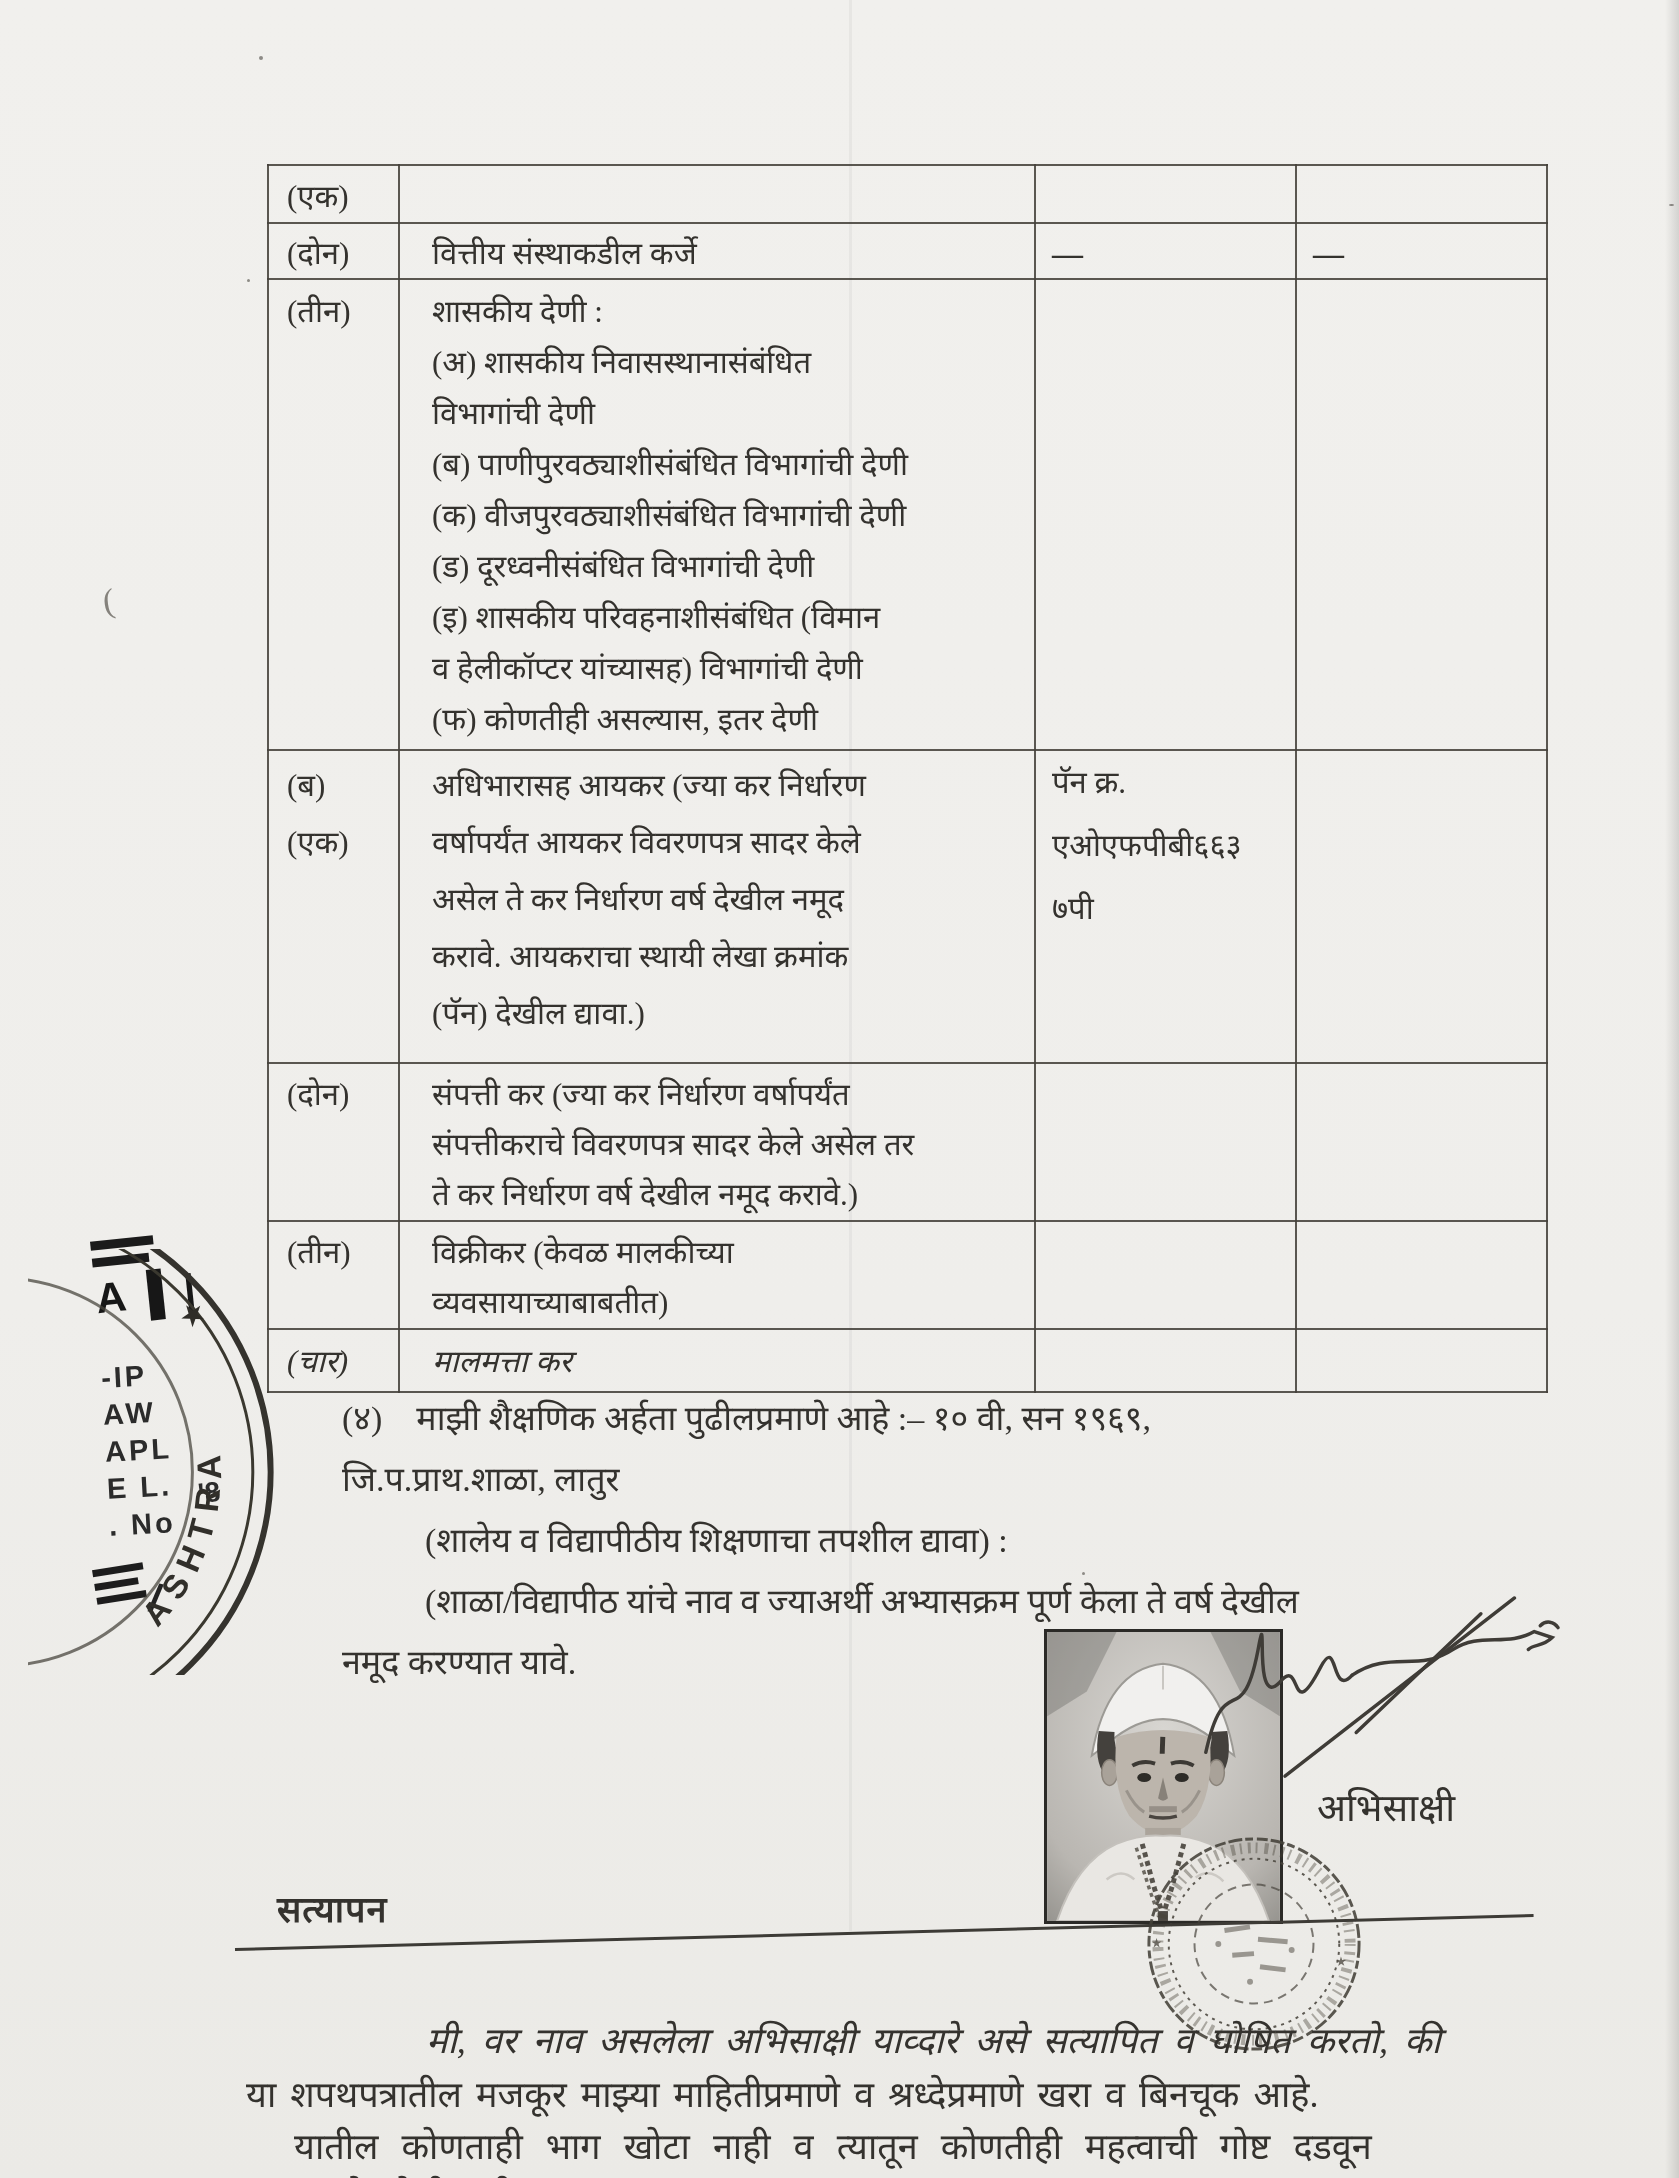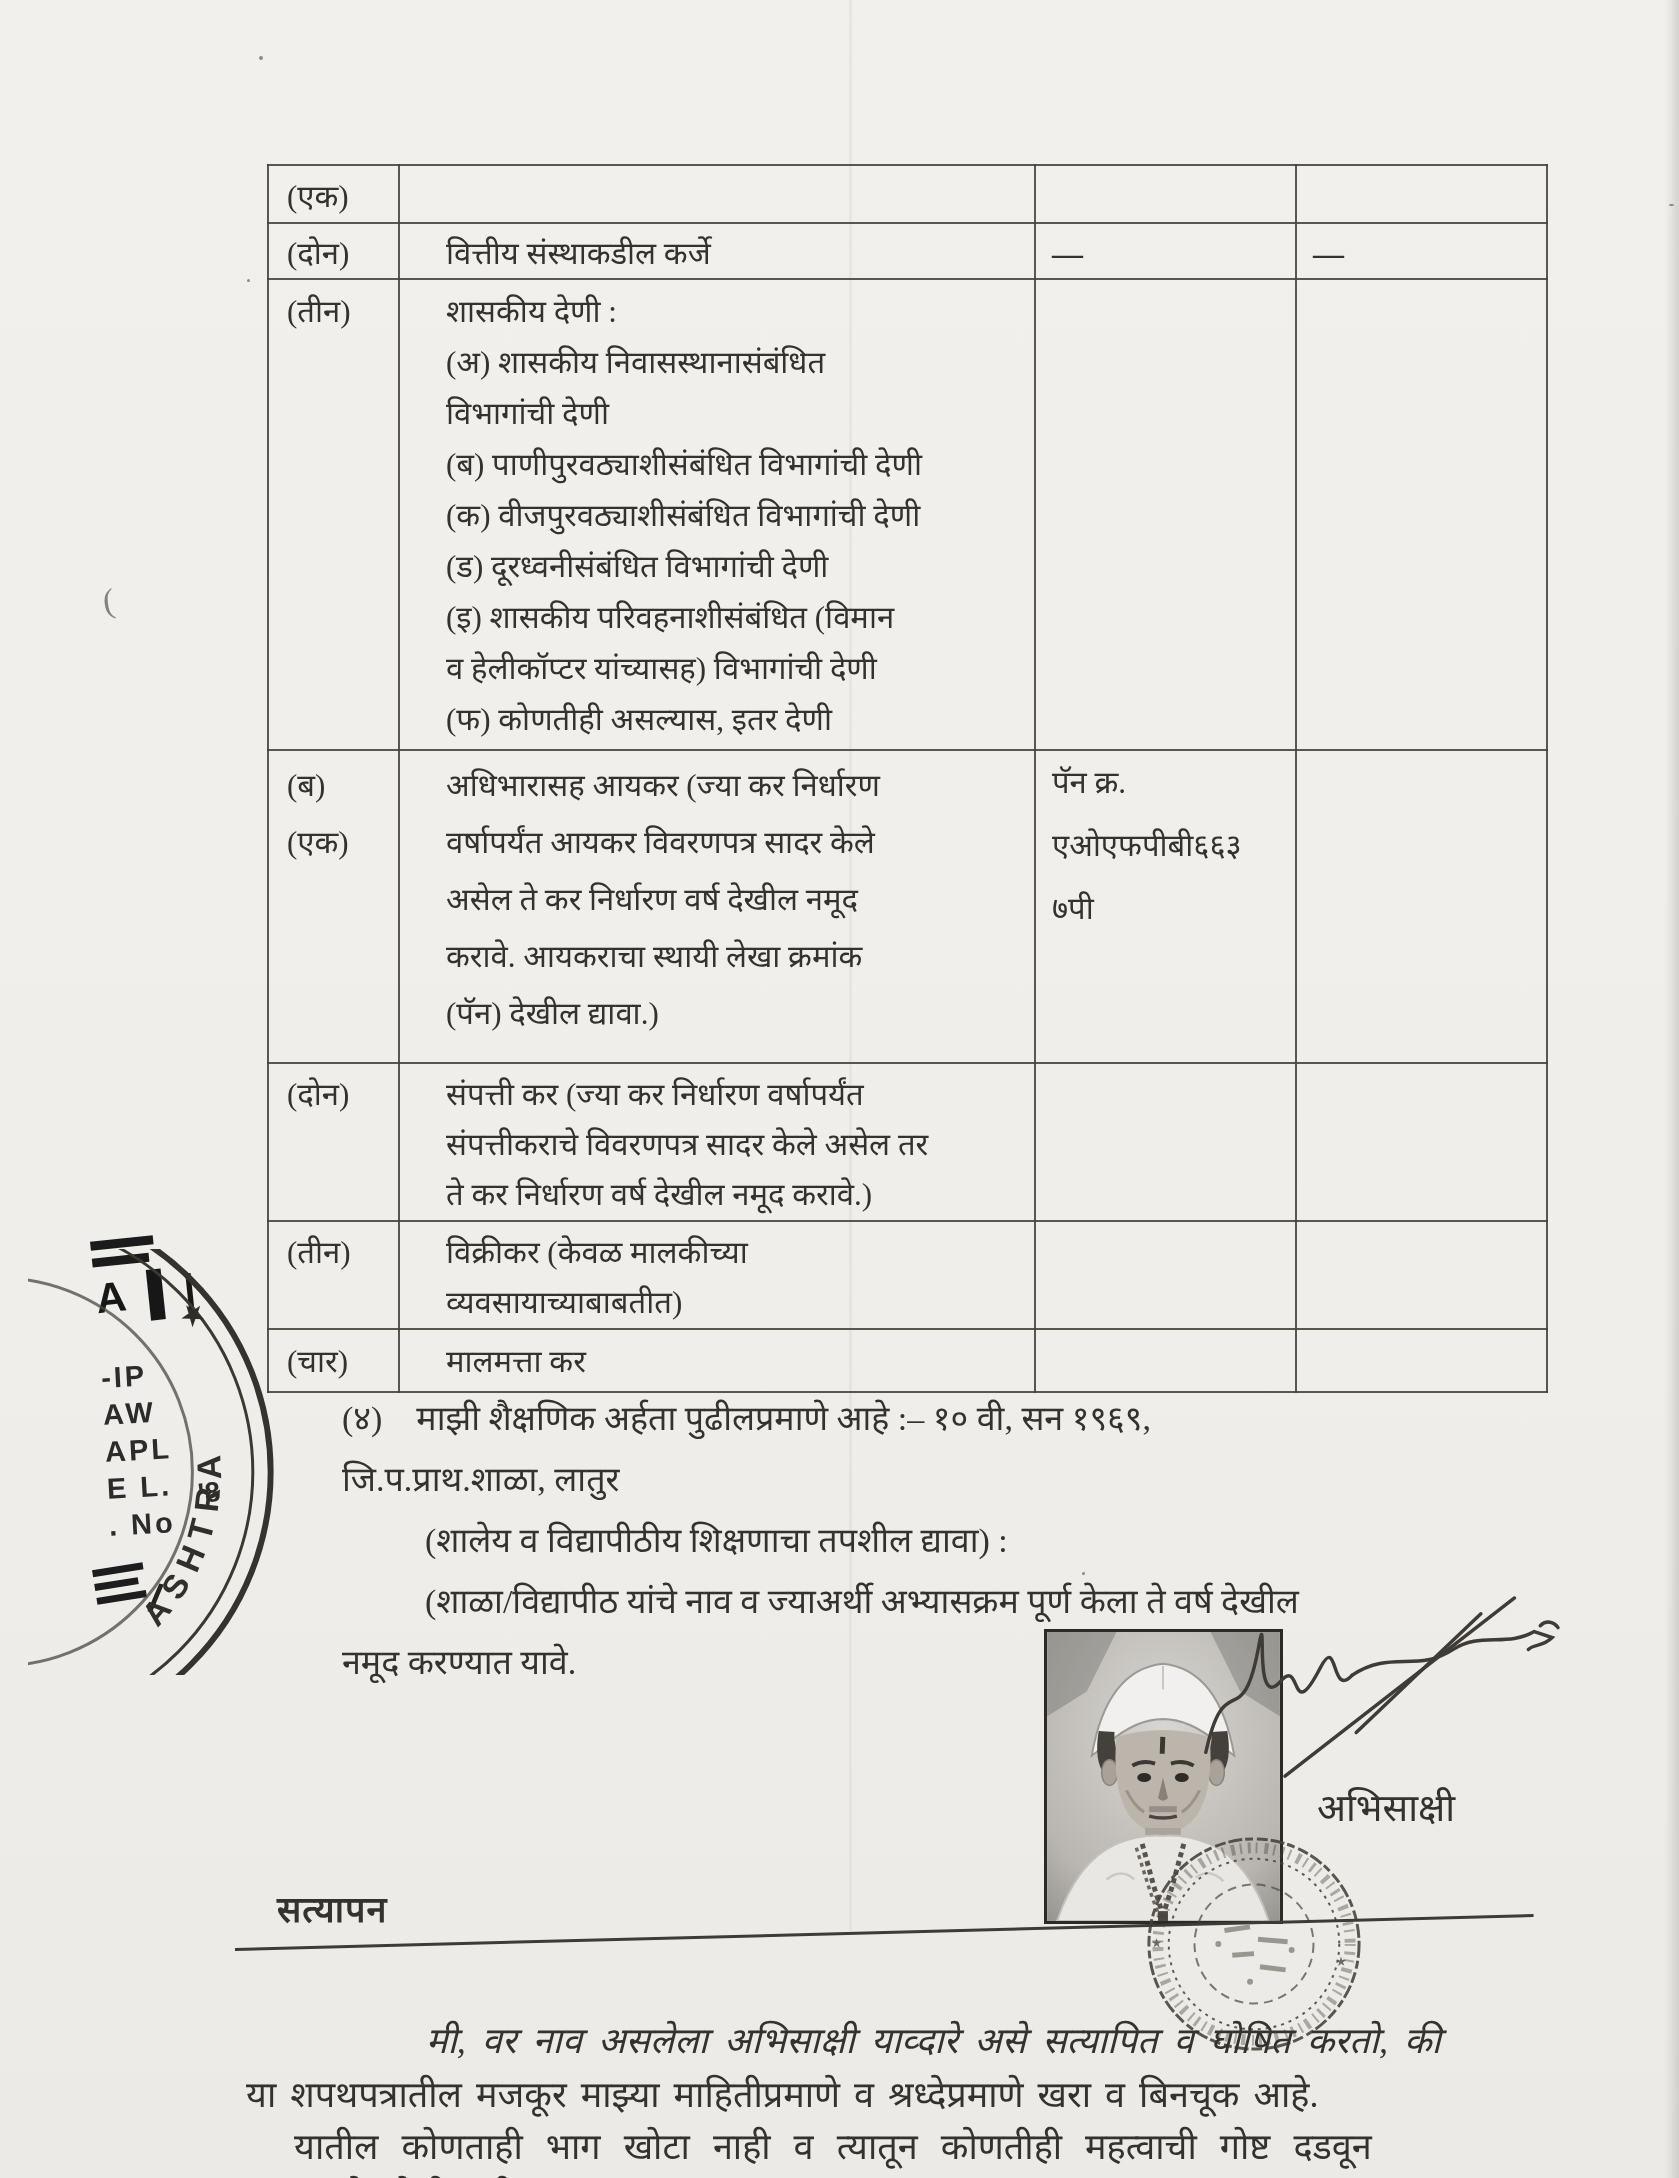--- a/index.html
+++ b/index.html
@@ -24,7 +24,7 @@
   table.doc td{ border:2px solid rgba(68,65,58,0.88); vertical-align:top;
     font-size:31px; overflow:visible;margin-top:35px; }
   td.lab{ padding:6px 0 0 18px; }
-  td.desc{ padding:6px 0 0 46px; }
+  td.desc{ padding:6px 0 0 32px; }
   td.val{ padding:6px 0 0 16px; }
   .tl{ white-space:pre; }
   tr.r1{ height:57px; } tr.r1 .tl{ line-height:50px; }

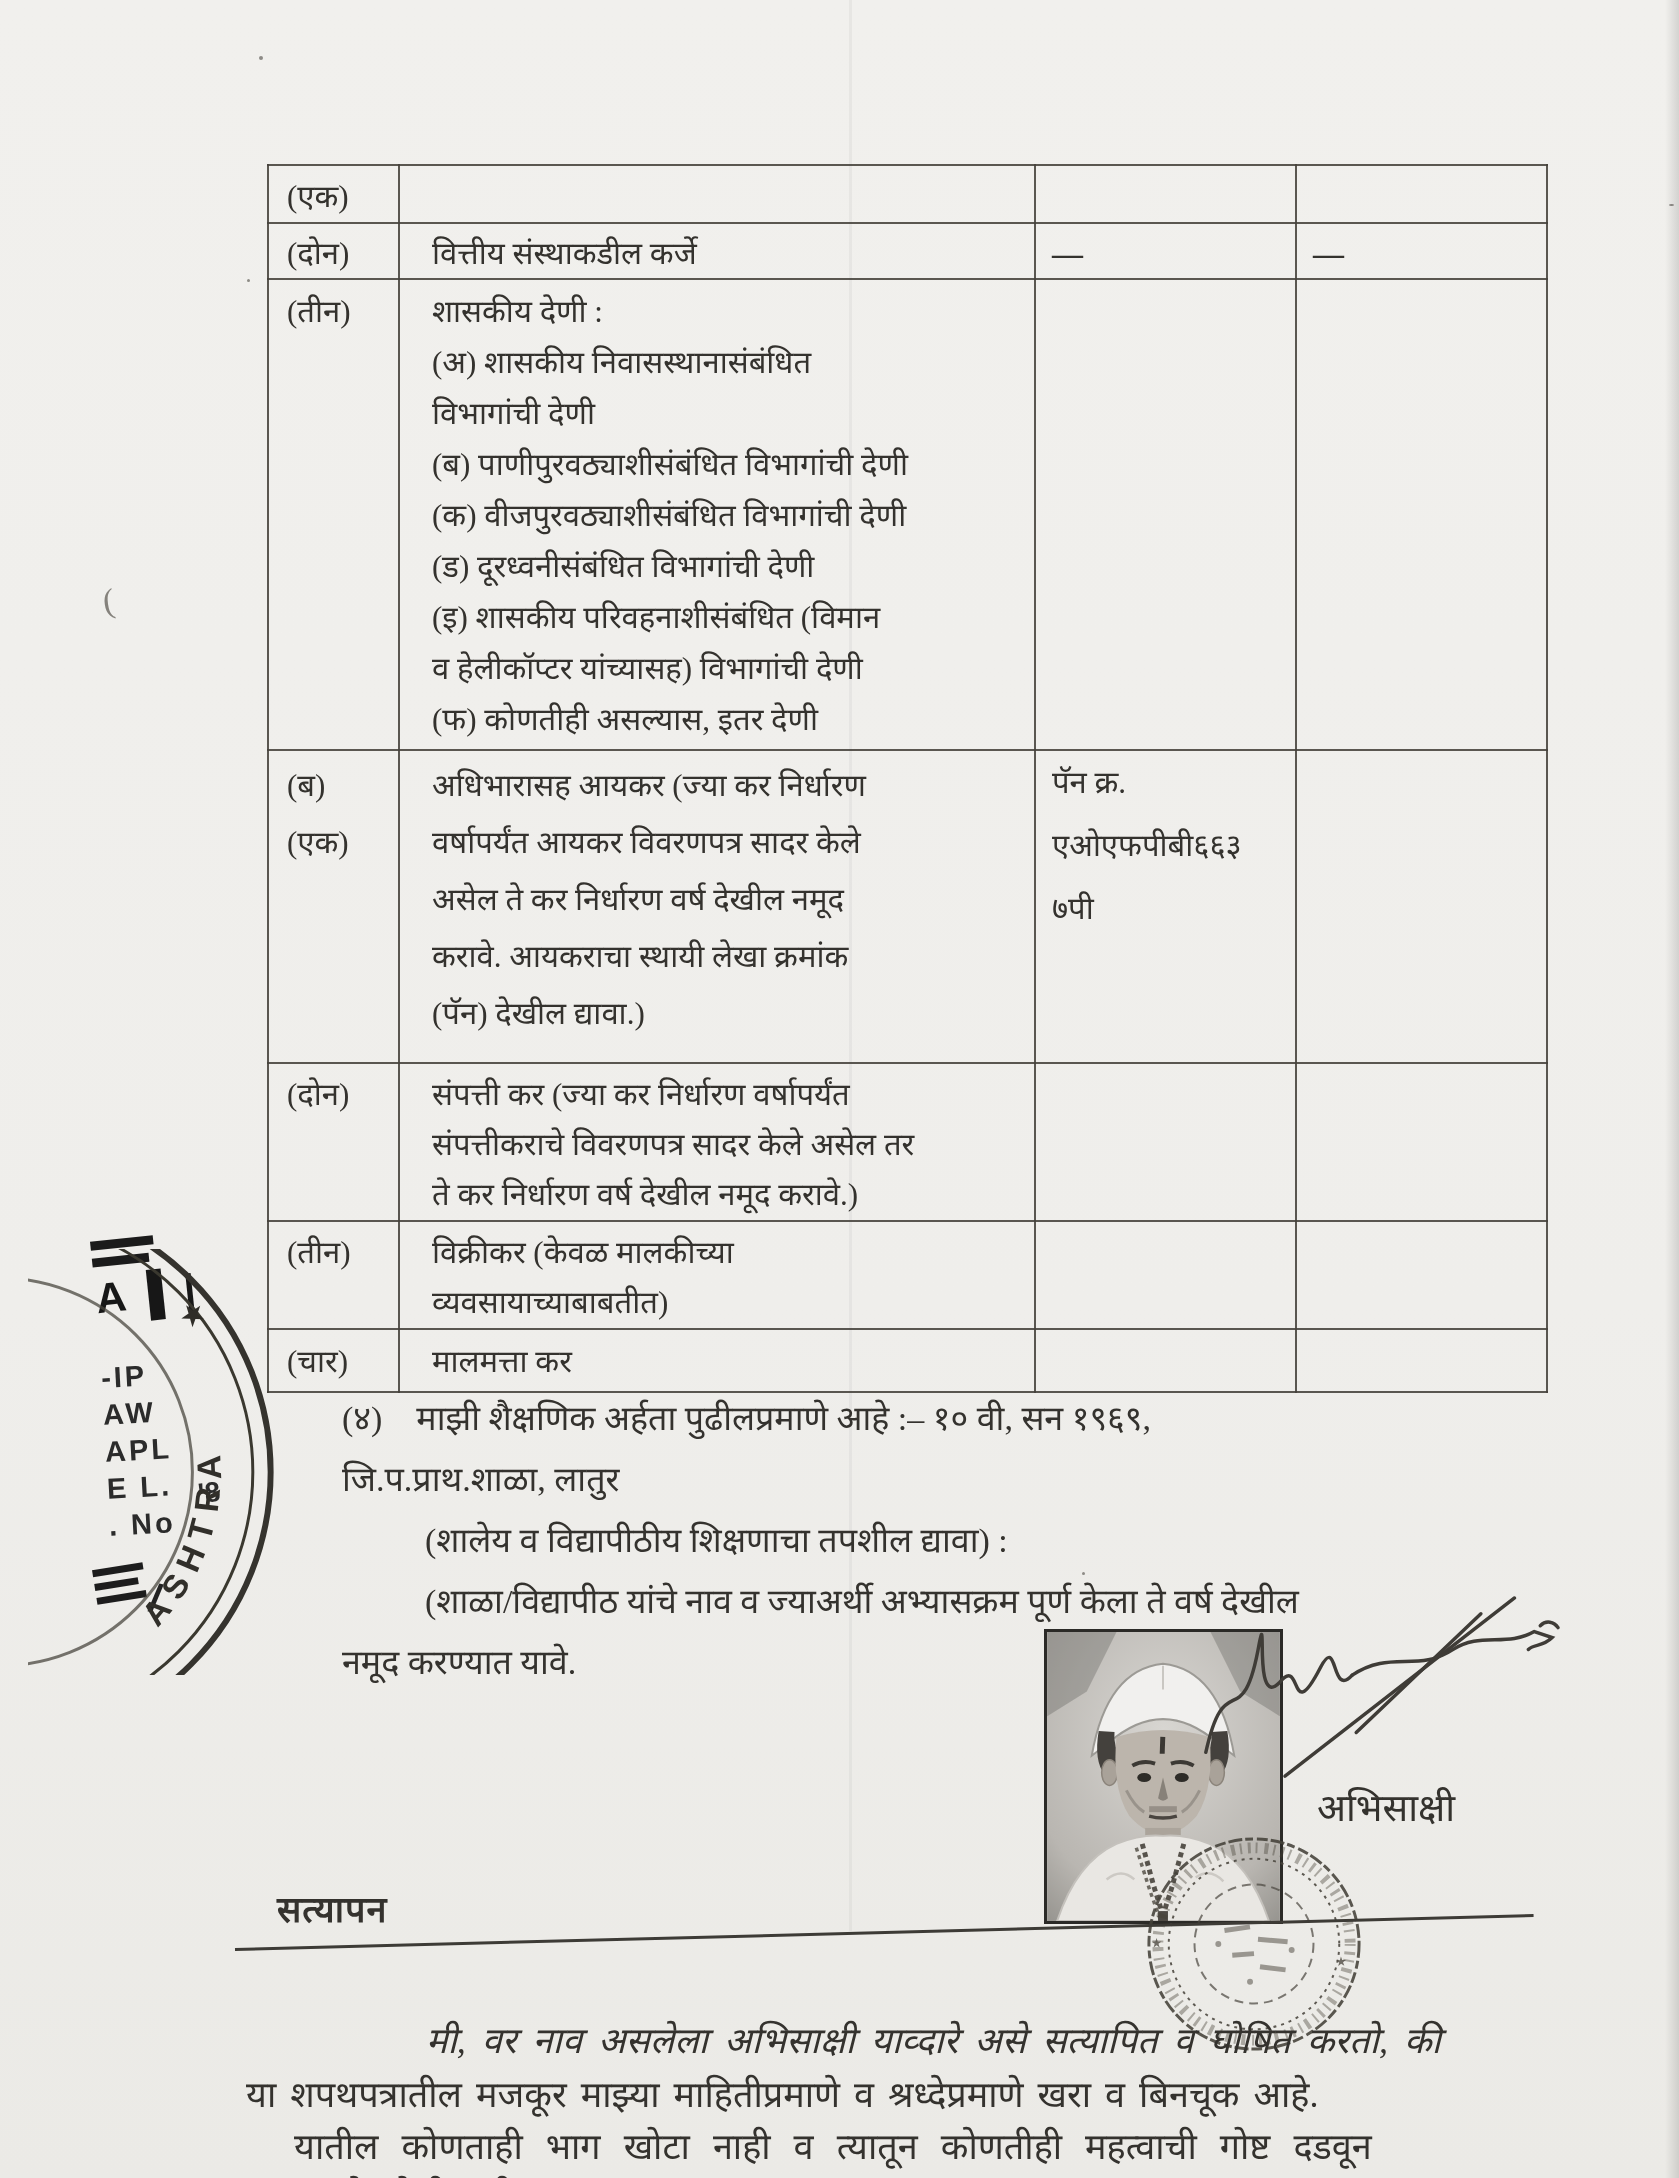--- a/index.html
+++ b/index.html
@@ -33,7 +33,7 @@
   tr.r4{ height:313px;} tr.r4 .tl{ line-height:57px; }
   tr.r5{ height:158px;} tr.r5 .tl{ line-height:50px; }
   tr.r6{ height:105px;} tr.r6 .tl{ line-height:50px; }
-  tr.r7{ height:63px; } tr.r7 .tl{ line-height:51px; }
+  tr.r7{ height:63px;font-style:italic; } tr.r7 .tl{ line-height:51px; }
   td.pan{ vertical-align:bottom; padding:0 0 14px 16px; }
   td.pan .tl{ line-height:63px; }
   td.dash .tl{ font-weight:bold; letter-spacing:-2px; }

